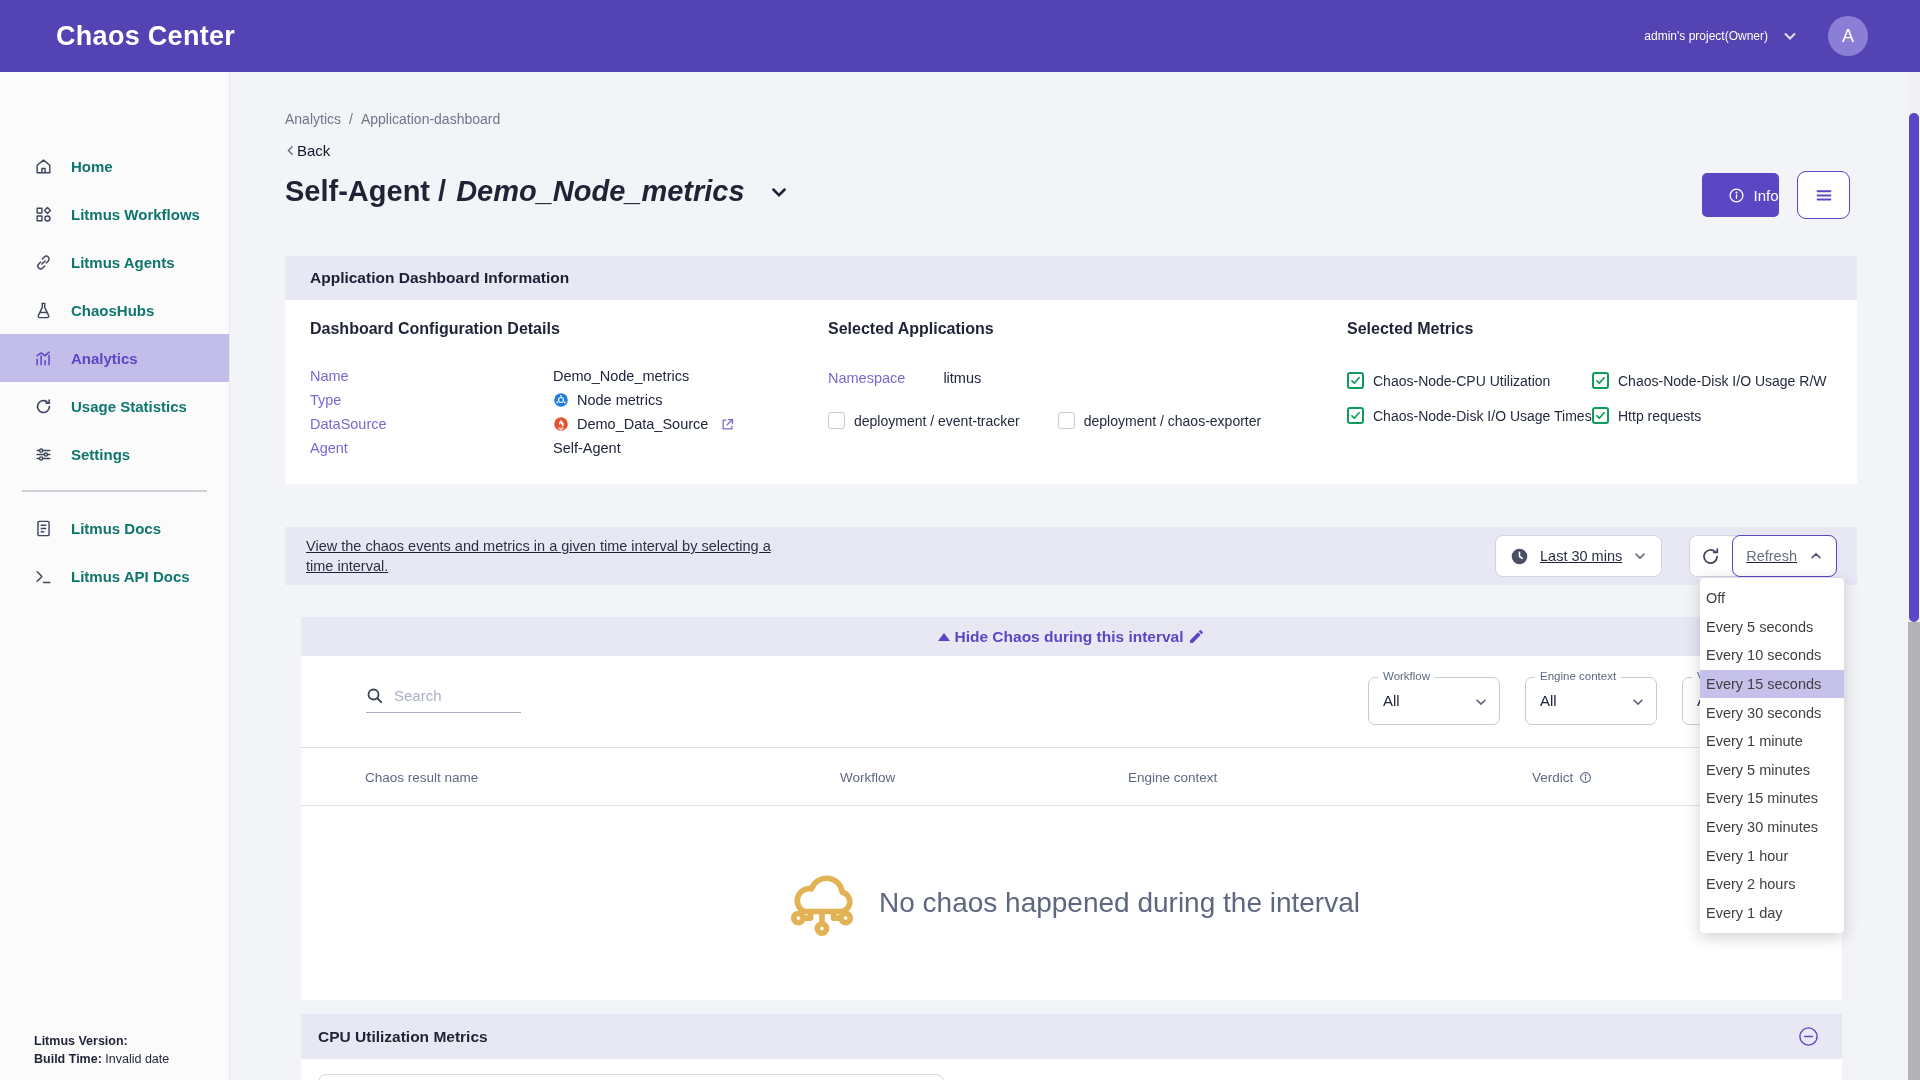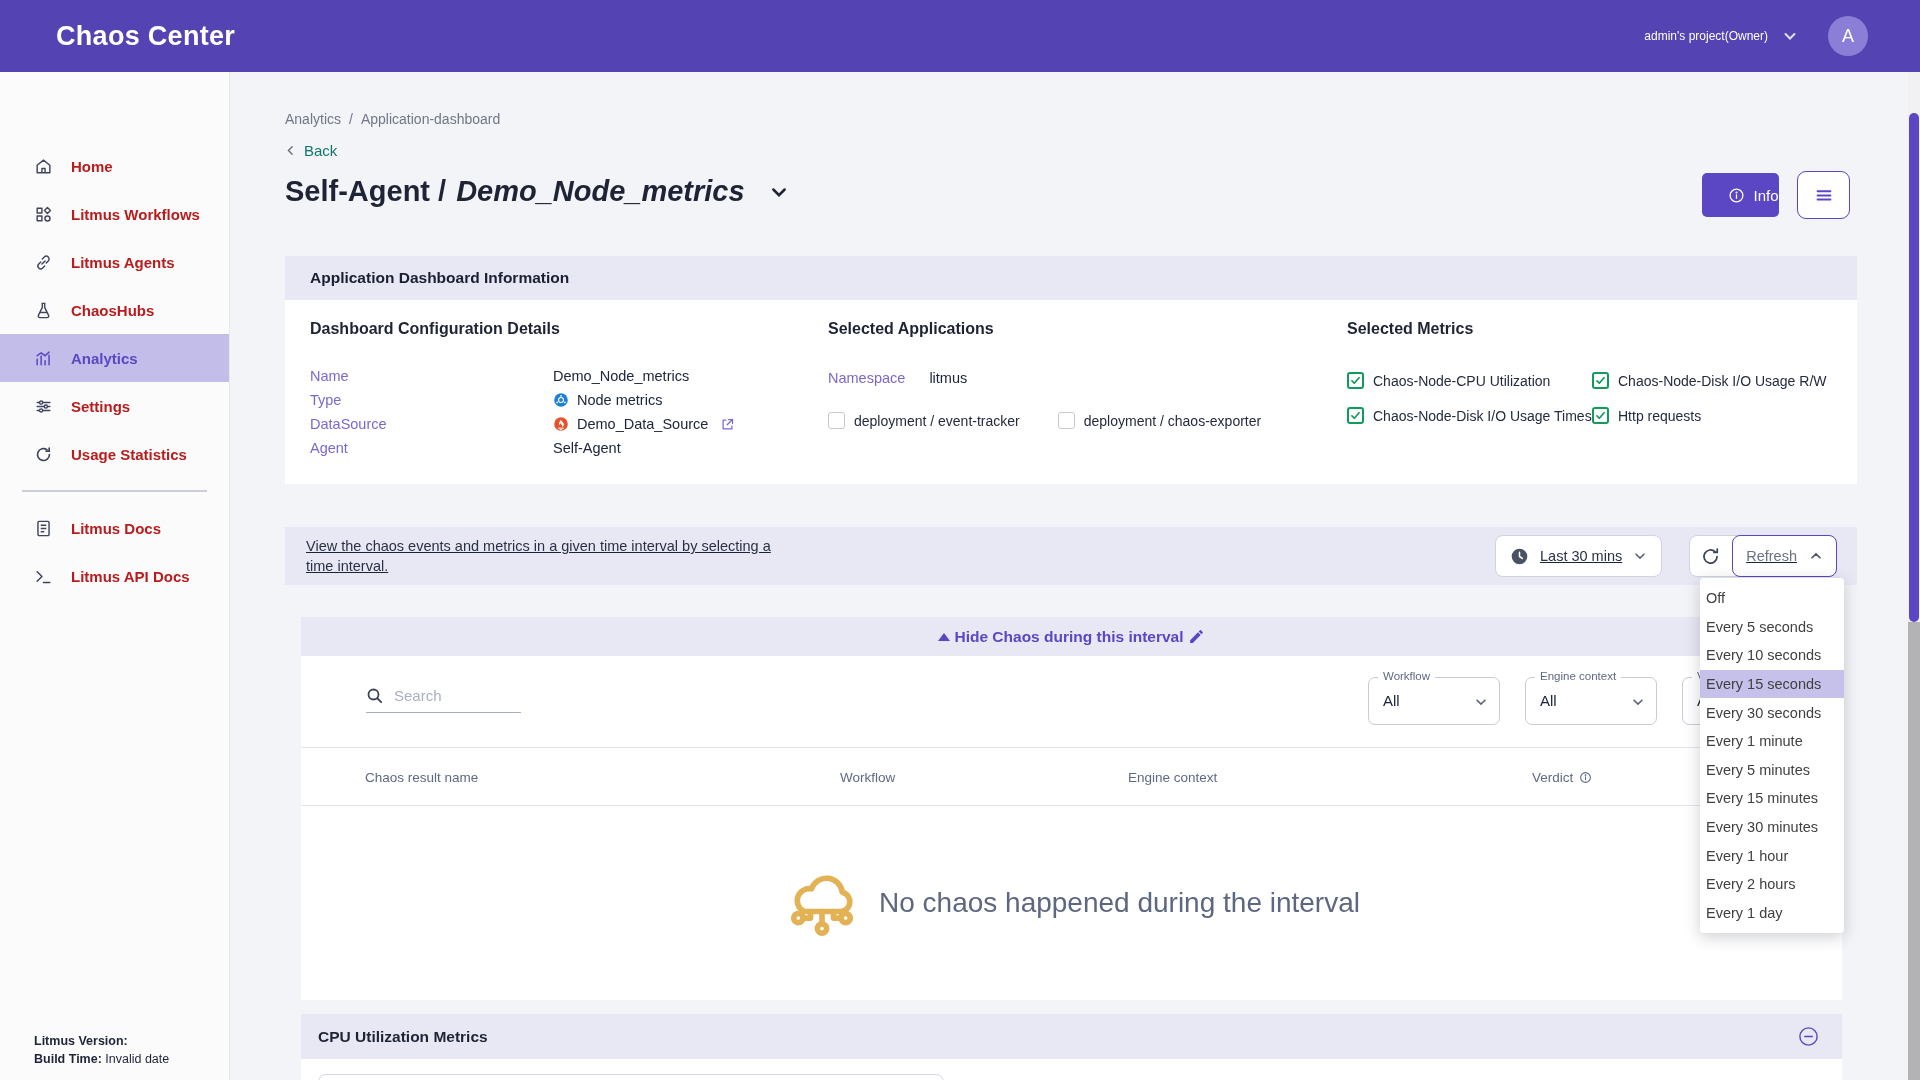--- a/index.html
+++ b/index.html
@@ -36,7 +36,7 @@
   .main{position:absolute;top:72px;left:230px;width:1678px;bottom:0;background:#F3F4F7;overflow:hidden;}
 
   .breadcrumb{position:absolute;left:55px;top:39px;font-size:14px;color:#707789;display:flex;gap:8px;}
-  .back-link{position:absolute;left:54px;top:70px;display:flex;align-items:center;gap:7px;color:#0f766e;font-size:15px;cursor:pointer;}
+  .back-link{position:absolute;left:54px;top:70px;display:flex;align-items:center;color:#0f172a;font-size:15px;cursor:pointer;}
   .page-title{position:absolute;left:55px;top:103px;display:flex;align-items:center;font-size:29px;color:#1E2335;}
   .page-title .t-agent{font-weight:700;}
   .page-title .t-dash{font-weight:700;font-style:italic;margin-left:10px;}

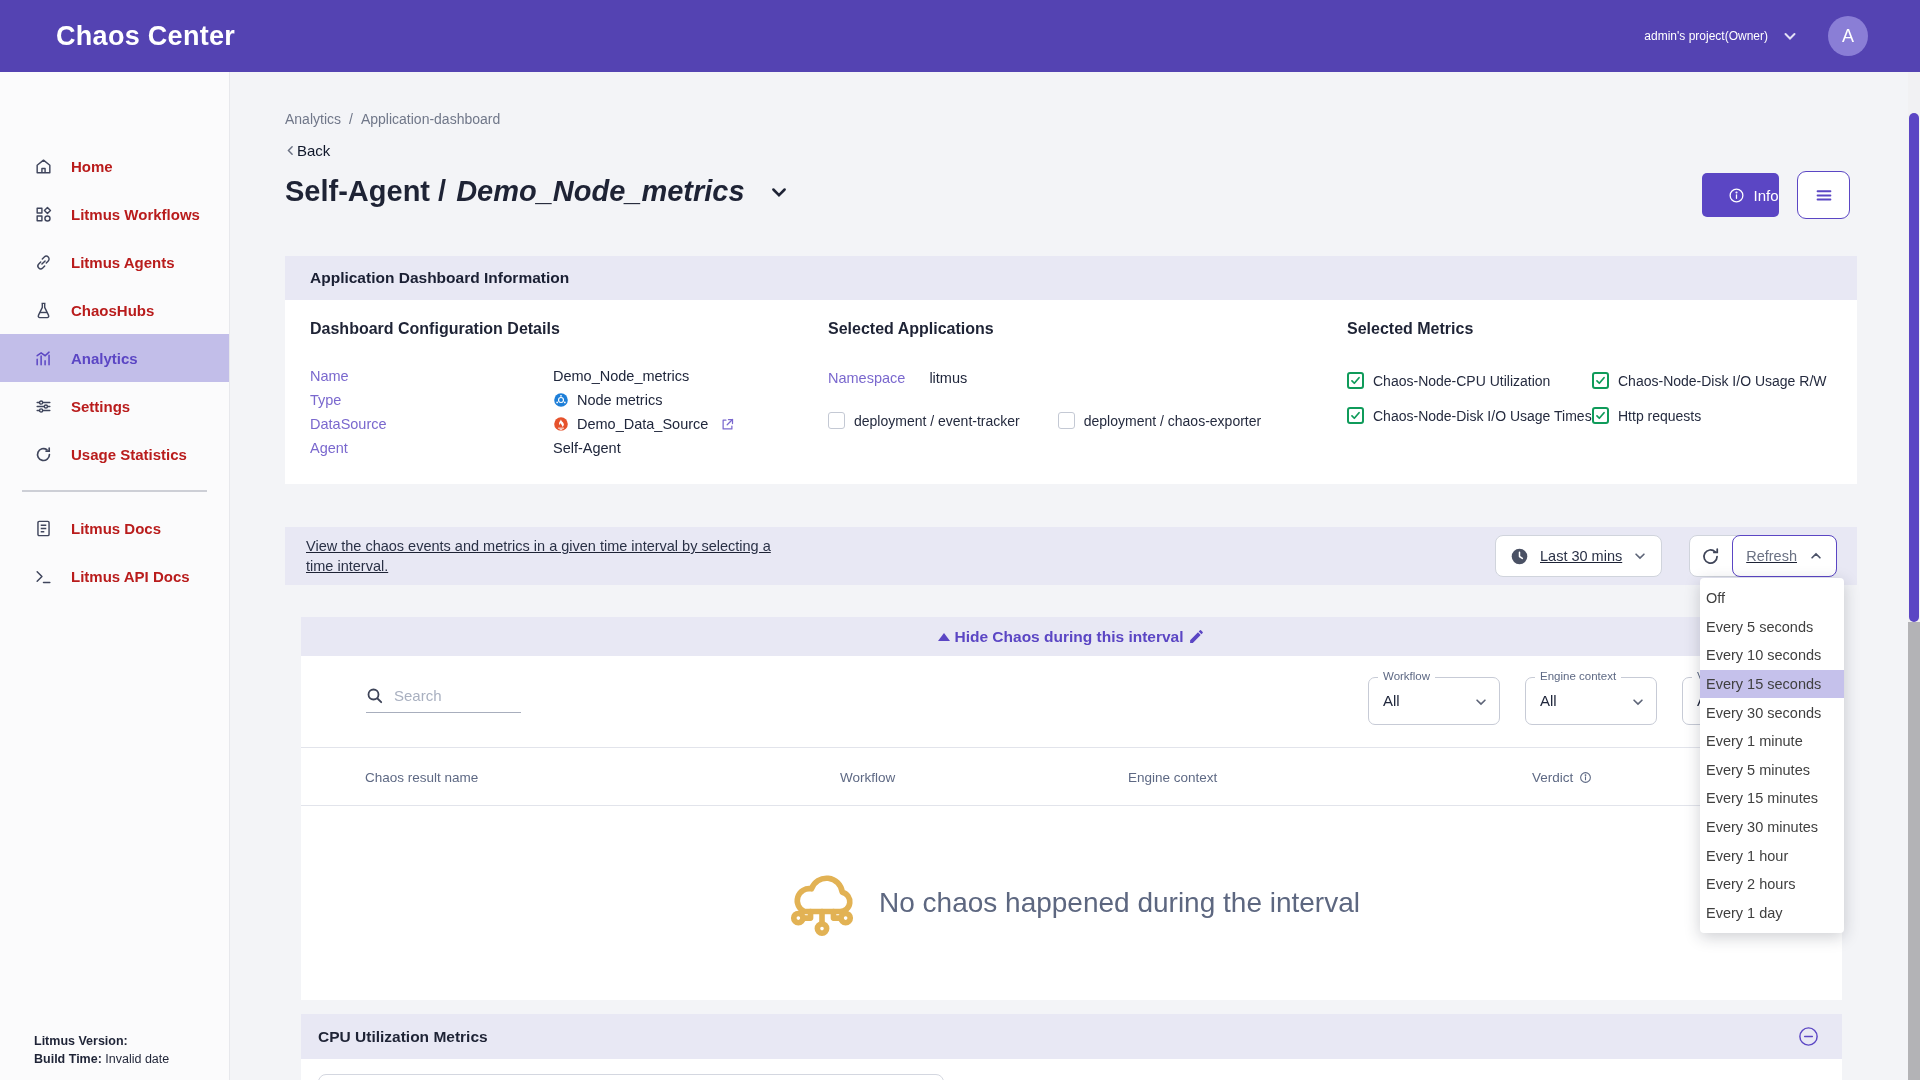--- a/index.html
+++ b/index.html
@@ -24,7 +24,7 @@
   .sidebar{position:absolute;top:72px;left:0;bottom:0;width:230px;background:#FBFBFC;border-right:1px solid #E7E8EC;z-index:30;}
   .nav{position:absolute;top:70px;left:0;right:0;}
   .nav-item{height:48px;display:flex;align-items:center;gap:18px;padding-left:34px;
-    color:#b91c1c;font-size:15px;font-weight:700;cursor:pointer;}
+    color:#0f766e;font-size:15px;font-weight:700;cursor:pointer;}
   .nav-item .nico{width:19px;height:19px;color:#3F455C;flex:0 0 19px;}
   .nav-item.active{background:#C2BEE9;color:#5B46C4;}
   .nav-item.active .nico{color:#5B46C4;}

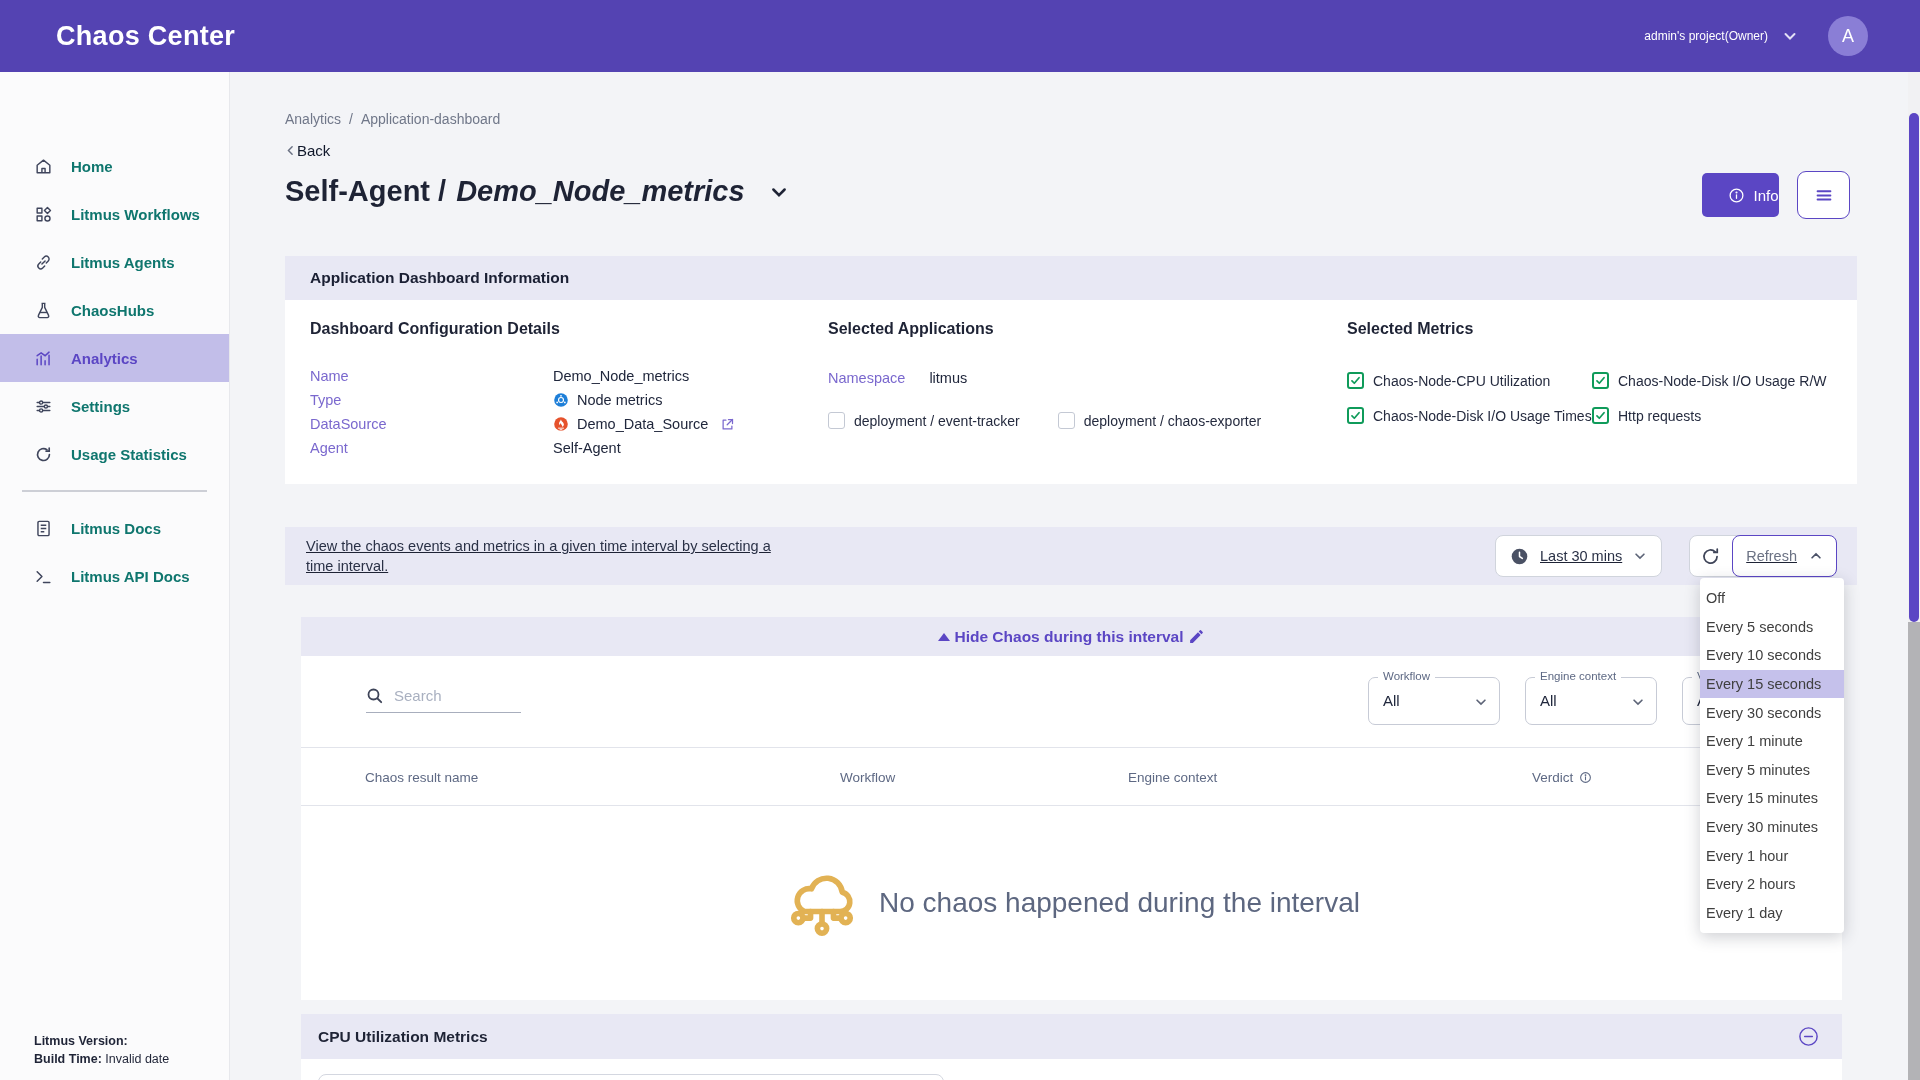--- a/index.html
+++ b/index.html
@@ -59,7 +59,7 @@
   .cfg-row .lbl{width:243px;color:#7A68CE;}
   .cfg-row .val{color:#20273C;display:flex;align-items:center;gap:8px;}
   .ext-link{color:#7A68CE;margin-left:4px;cursor:pointer;}
-  .ns-row{position:absolute;left:543px;top:114px;display:flex;gap:24px;font-size:14.5px;align-items:center;justify-content:flex-end;}
+  .ns-row{position:absolute;left:543px;top:114px;display:flex;gap:38px;font-size:14.5px;align-items:center;justify-content:flex-end;}
   .ns-lbl{color:#7A68CE;}
   .ns-val{color:#20273C;}
   .app-checks{position:absolute;left:543px;top:148px;display:flex;gap:38px;margin-top:8px;}

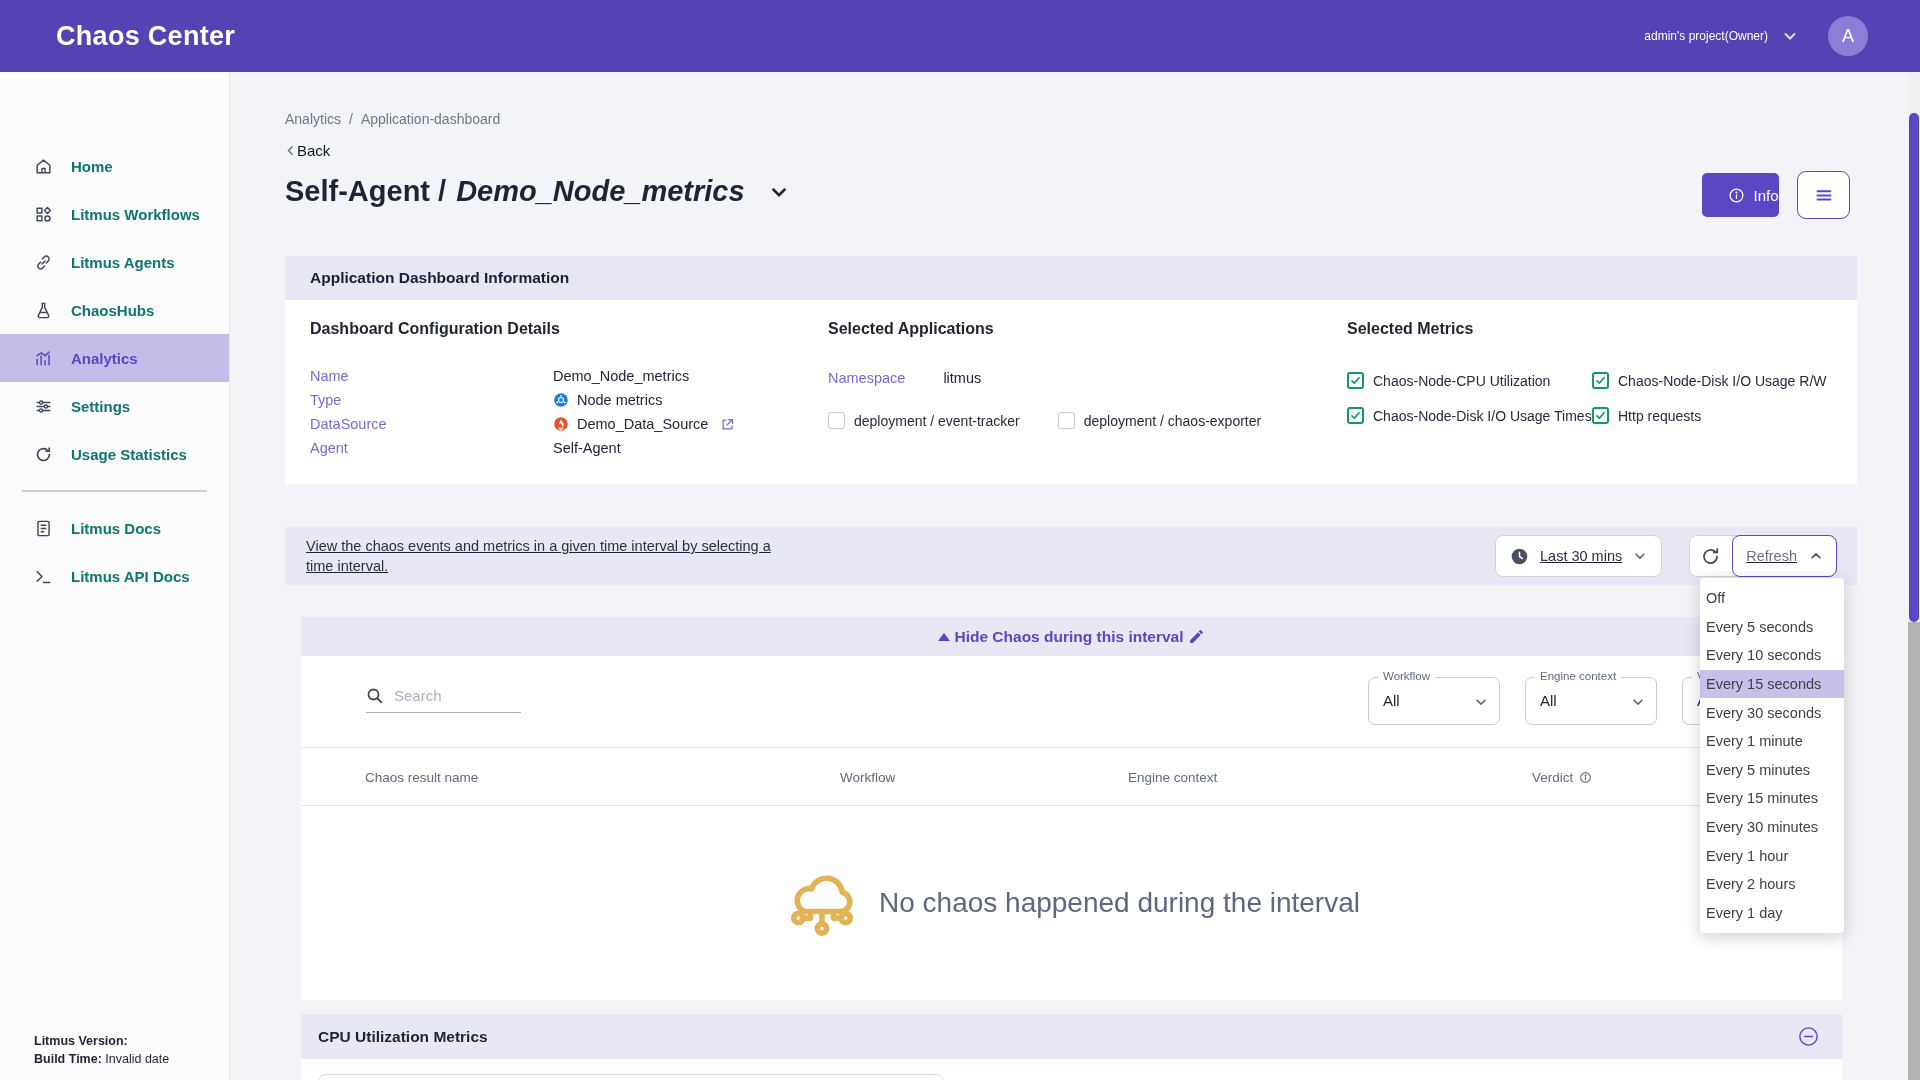--- a/index.html
+++ b/index.html
@@ -190,6 +190,15 @@
     </div>
     <div class="nav-item">
       <span class="nico">
+          <svg viewBox="0 0 24 24" fill="none" stroke="currentColor" stroke-width="2.1" stroke-linecap="round">
+            <path d="M19.5 12a7.5 7.5 0 1 1-3.2-6.1"></path>
+            <path d="M19.2 3.8v4h-4"></path>
+          </svg>
+        </span>
+      <span>Usage Statistics</span>
+    </div>
+    <div class="nav-item">
+      <span class="nico">
           <svg viewBox="0 0 24 24" fill="none" stroke="currentColor" stroke-width="1.8" stroke-linecap="round">
             <path d="M4 7h16M4 12h16M4 17h16"></path>
             <circle cx="9" cy="7" r="2" fill="#FBFBFC"></circle>
@@ -198,15 +207,6 @@
           </svg>
         </span>
       <span>Settings</span>
-    </div>
-    <div class="nav-item">
-      <span class="nico">
-          <svg viewBox="0 0 24 24" fill="none" stroke="currentColor" stroke-width="2.1" stroke-linecap="round">
-            <path d="M19.5 12a7.5 7.5 0 1 1-3.2-6.1"></path>
-            <path d="M19.2 3.8v4h-4"></path>
-          </svg>
-        </span>
-      <span>Usage Statistics</span>
     </div>
     <div class="nav-divider"></div>
     <div class="nav-item">

